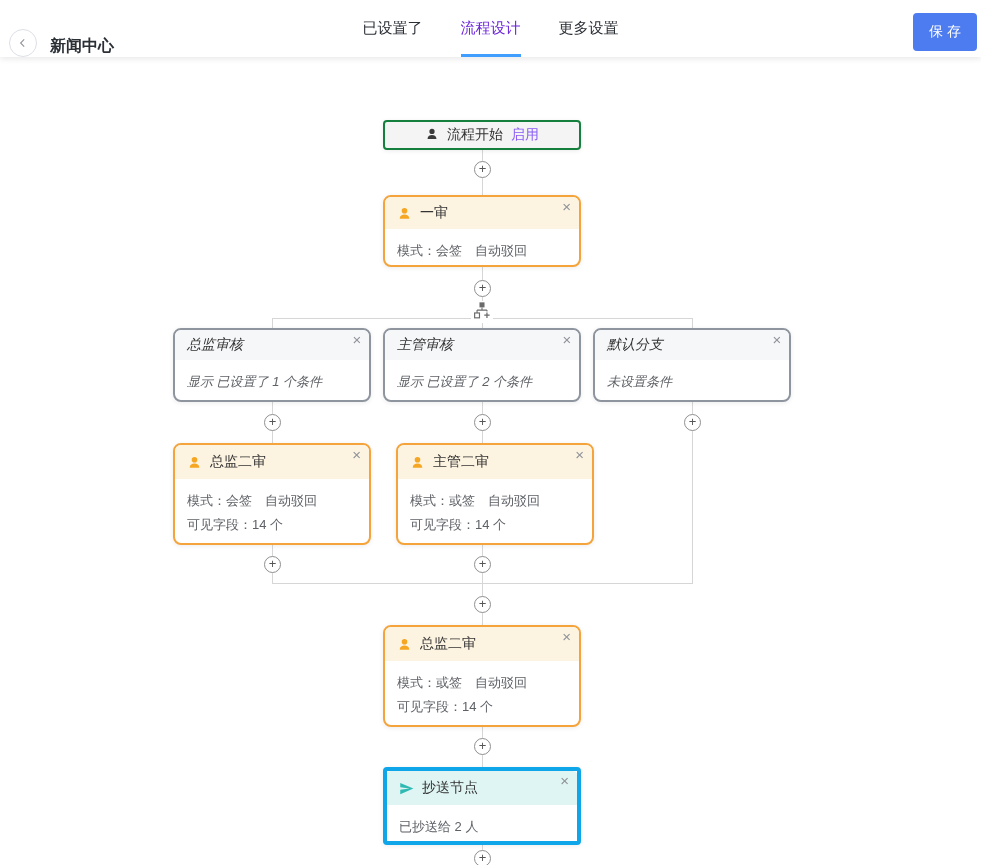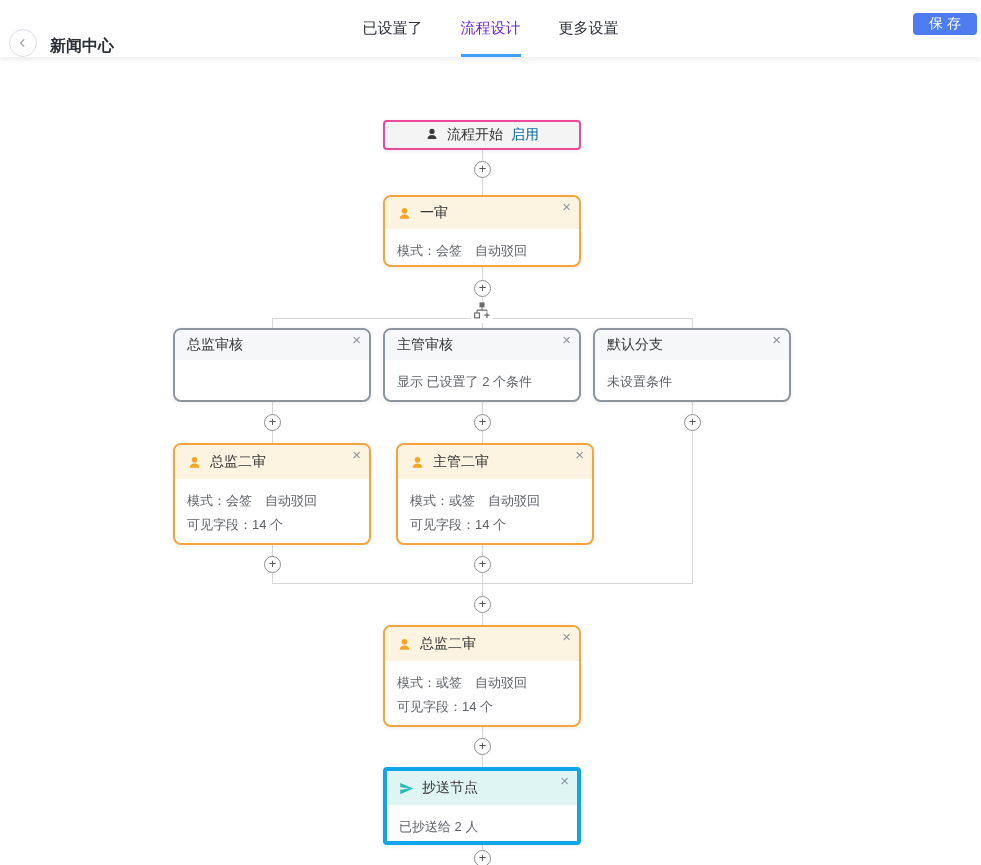--- a/index.html
+++ b/index.html
@@ -31,7 +31,7 @@
   }
   .tab.active { color: #6d28d9; border-bottom-color: #409eff; }
   .save-btn {
-    position: absolute; right: 4px; top: 13px; width: 64px; height: 22px;
+    position: absolute; right: 4px; top: 13px; width: 64px; height: 38px;
     background: #4d7cf0; color: #fff; border: none; border-radius: 4px;
     font-size: 14px; cursor: pointer; font-family: inherit;
   }

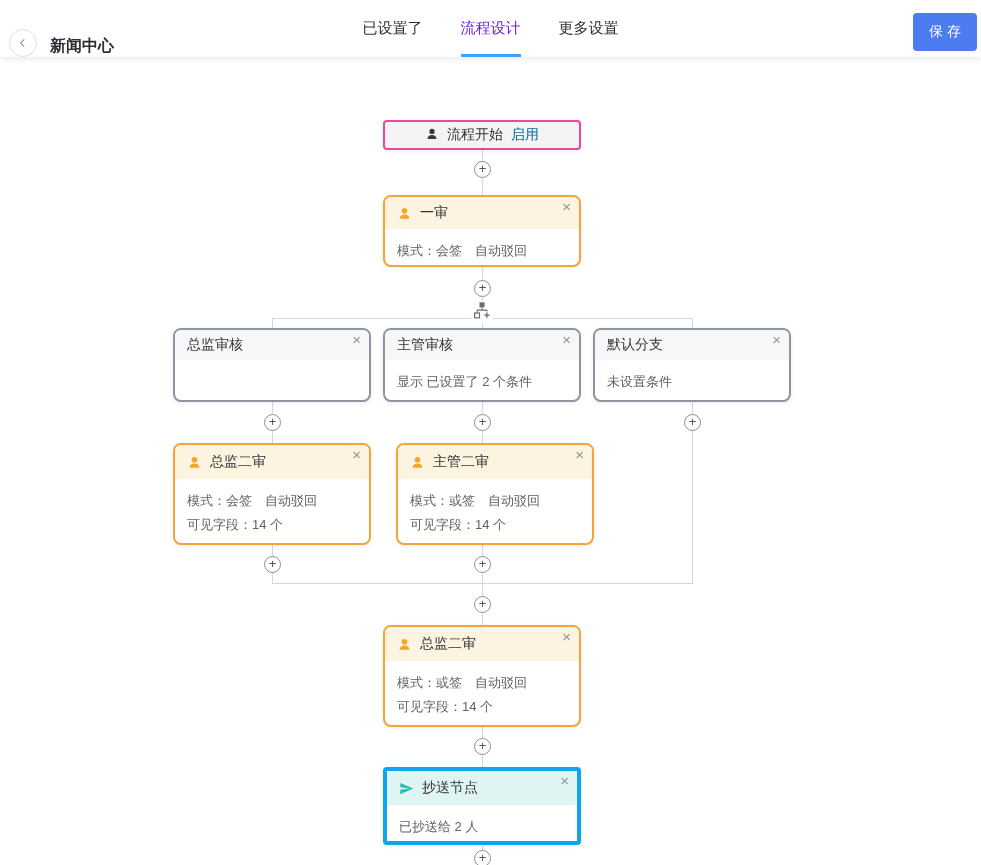--- a/index.html
+++ b/index.html
@@ -81,7 +81,7 @@
 
   .start-node {
     position: absolute; left: 383px; top: 63px; width: 198px; height: 30px;
-    background: #f4f4f5; border: 2px solid #ec4899; border-radius: 4px;
+    background: #f4f4f5; border: 2px solid #15803d; border-radius: 4px;
     display: flex; align-items: center; justify-content: center; gap: 8px;
     font-size: 14px; color: #333; z-index: 2; cursor: pointer;
     box-shadow: 0 1px 4px rgba(0,0,0,.08);

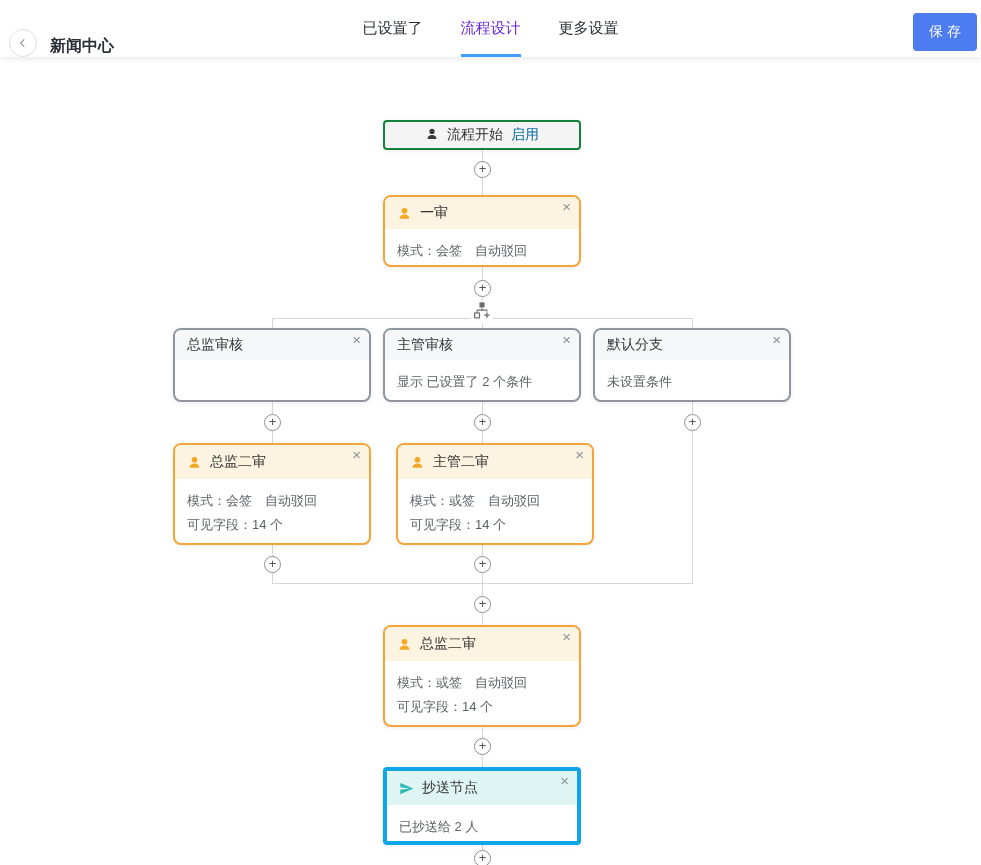--- a/index.html
+++ b/index.html
@@ -86,7 +86,7 @@
     font-size: 14px; color: #333; z-index: 2; cursor: pointer;
     box-shadow: 0 1px 4px rgba(0,0,0,.08);
   }
-  .start-node .badge { color: #0369a1; }
+  .start-node .badge { color: #8b5cf6; }
 </style>
 </head>
 <body>

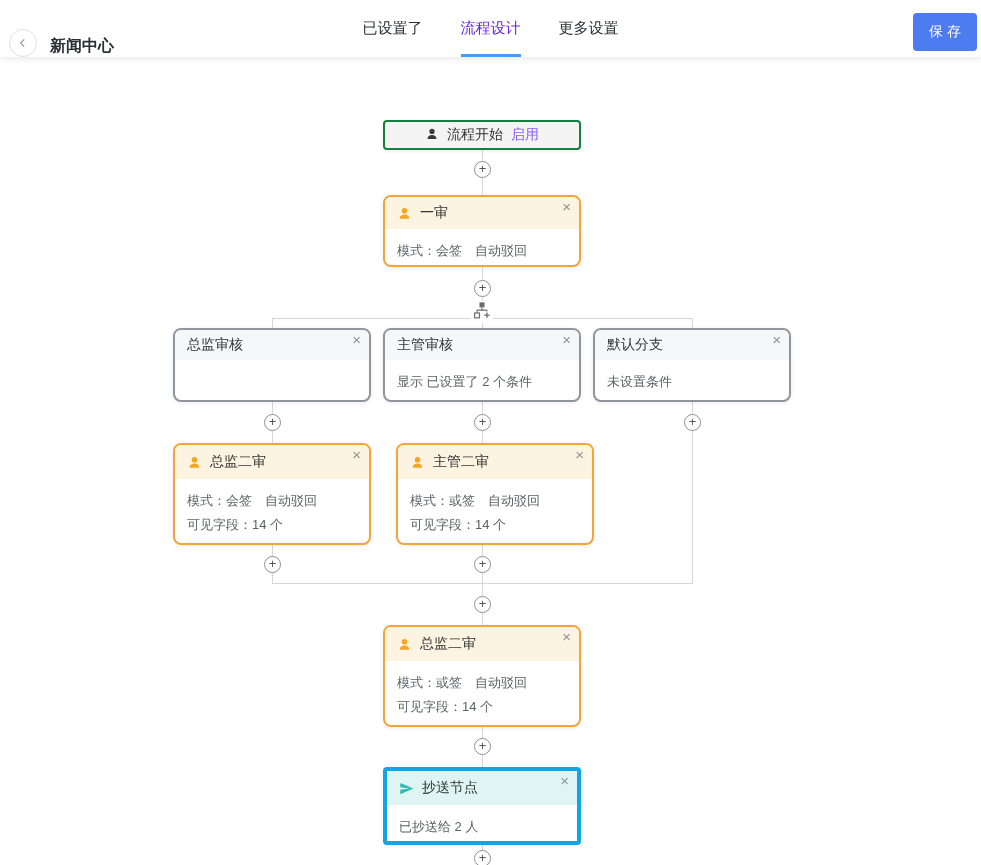--- a/index.html
+++ b/index.html
@@ -73,7 +73,7 @@
   .node.approval { border: 2px solid #f5a43b; }
   .node.approval .hdr { background: #fcf3e1; height: 32px; }
 
-  .node.condition { border: 2px solid #8f959e; }
+  .node.condition { border: 2px solid #8f959e; font-style: italic; }
   .node.condition .hdr { background: #f6f7f9; height: 30px; }
 
   .node.cc { border: 4px solid #0ea5e9; border-radius: 4px; }

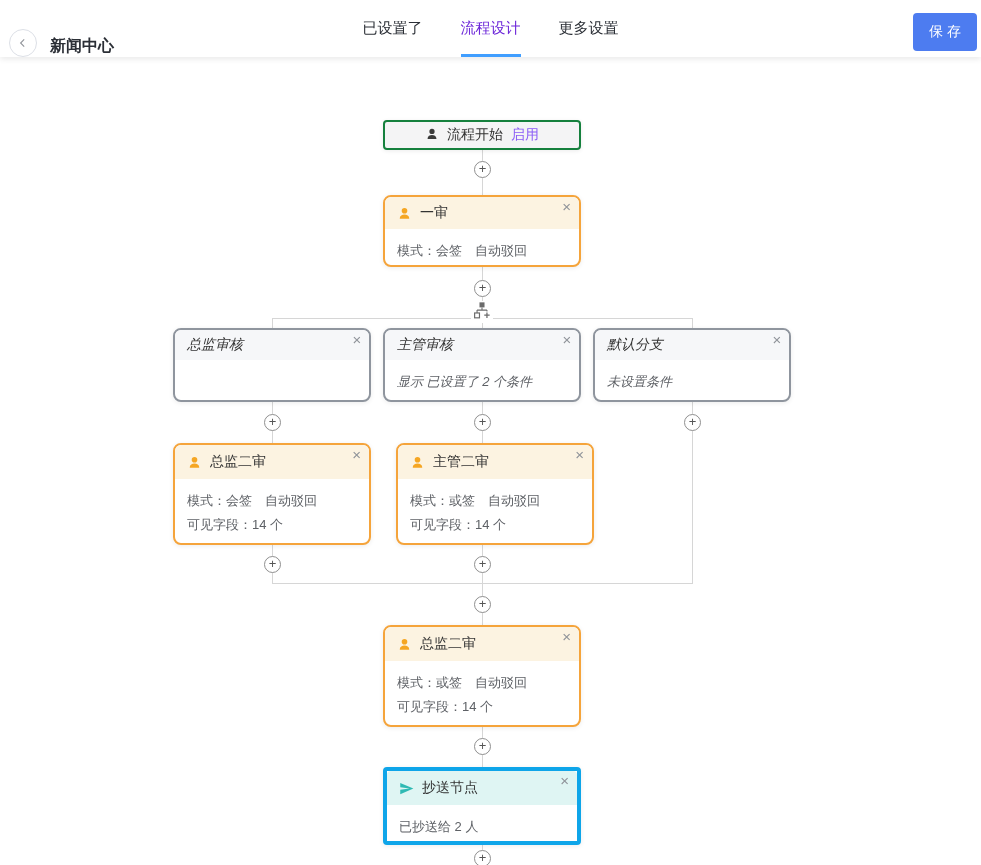--- a/index.html
+++ b/index.html
@@ -179,6 +179,9 @@
       <span>总监审核</span>
       <span class="close">×</span>
     </div>
+    <div class="bdy">
+      <div>显示 已设置了 1 个条件</div>
+    </div>
   </div>
 
   <div class="node condition" style="left:383px;top:271px;height:74px">

